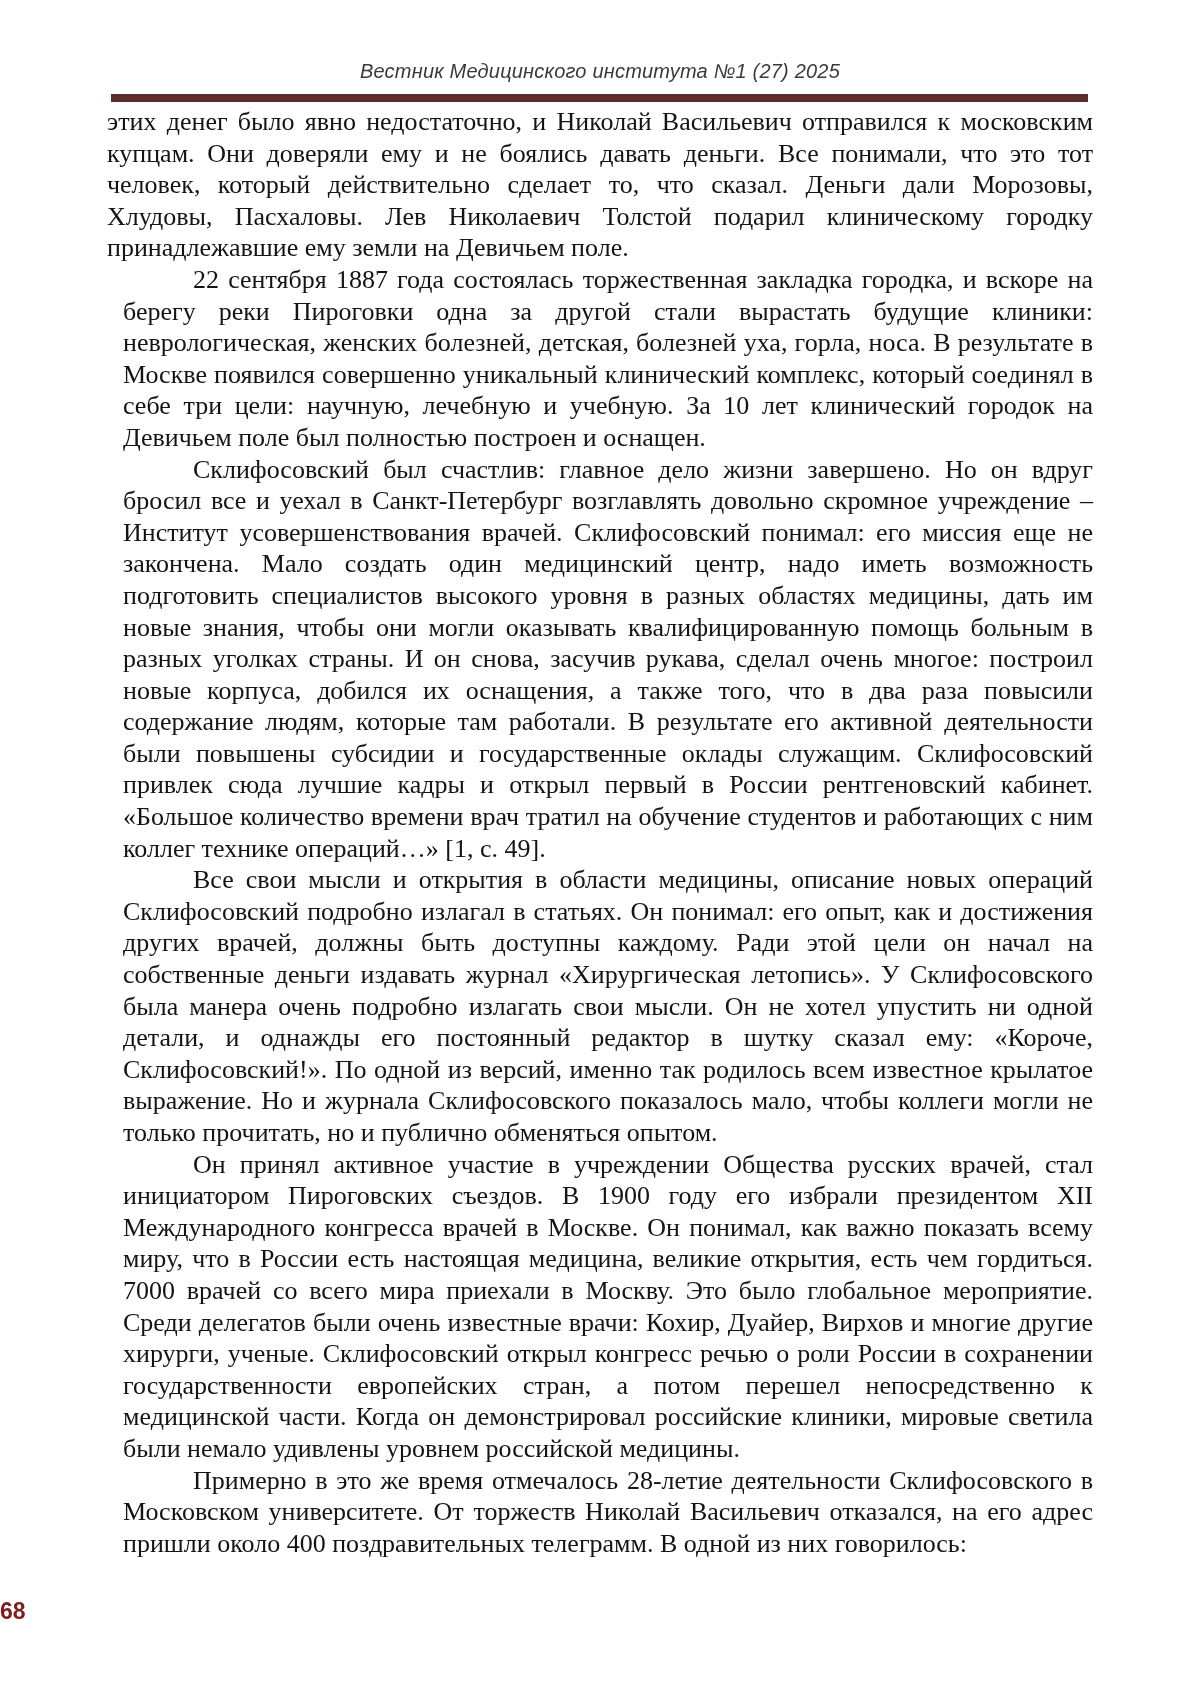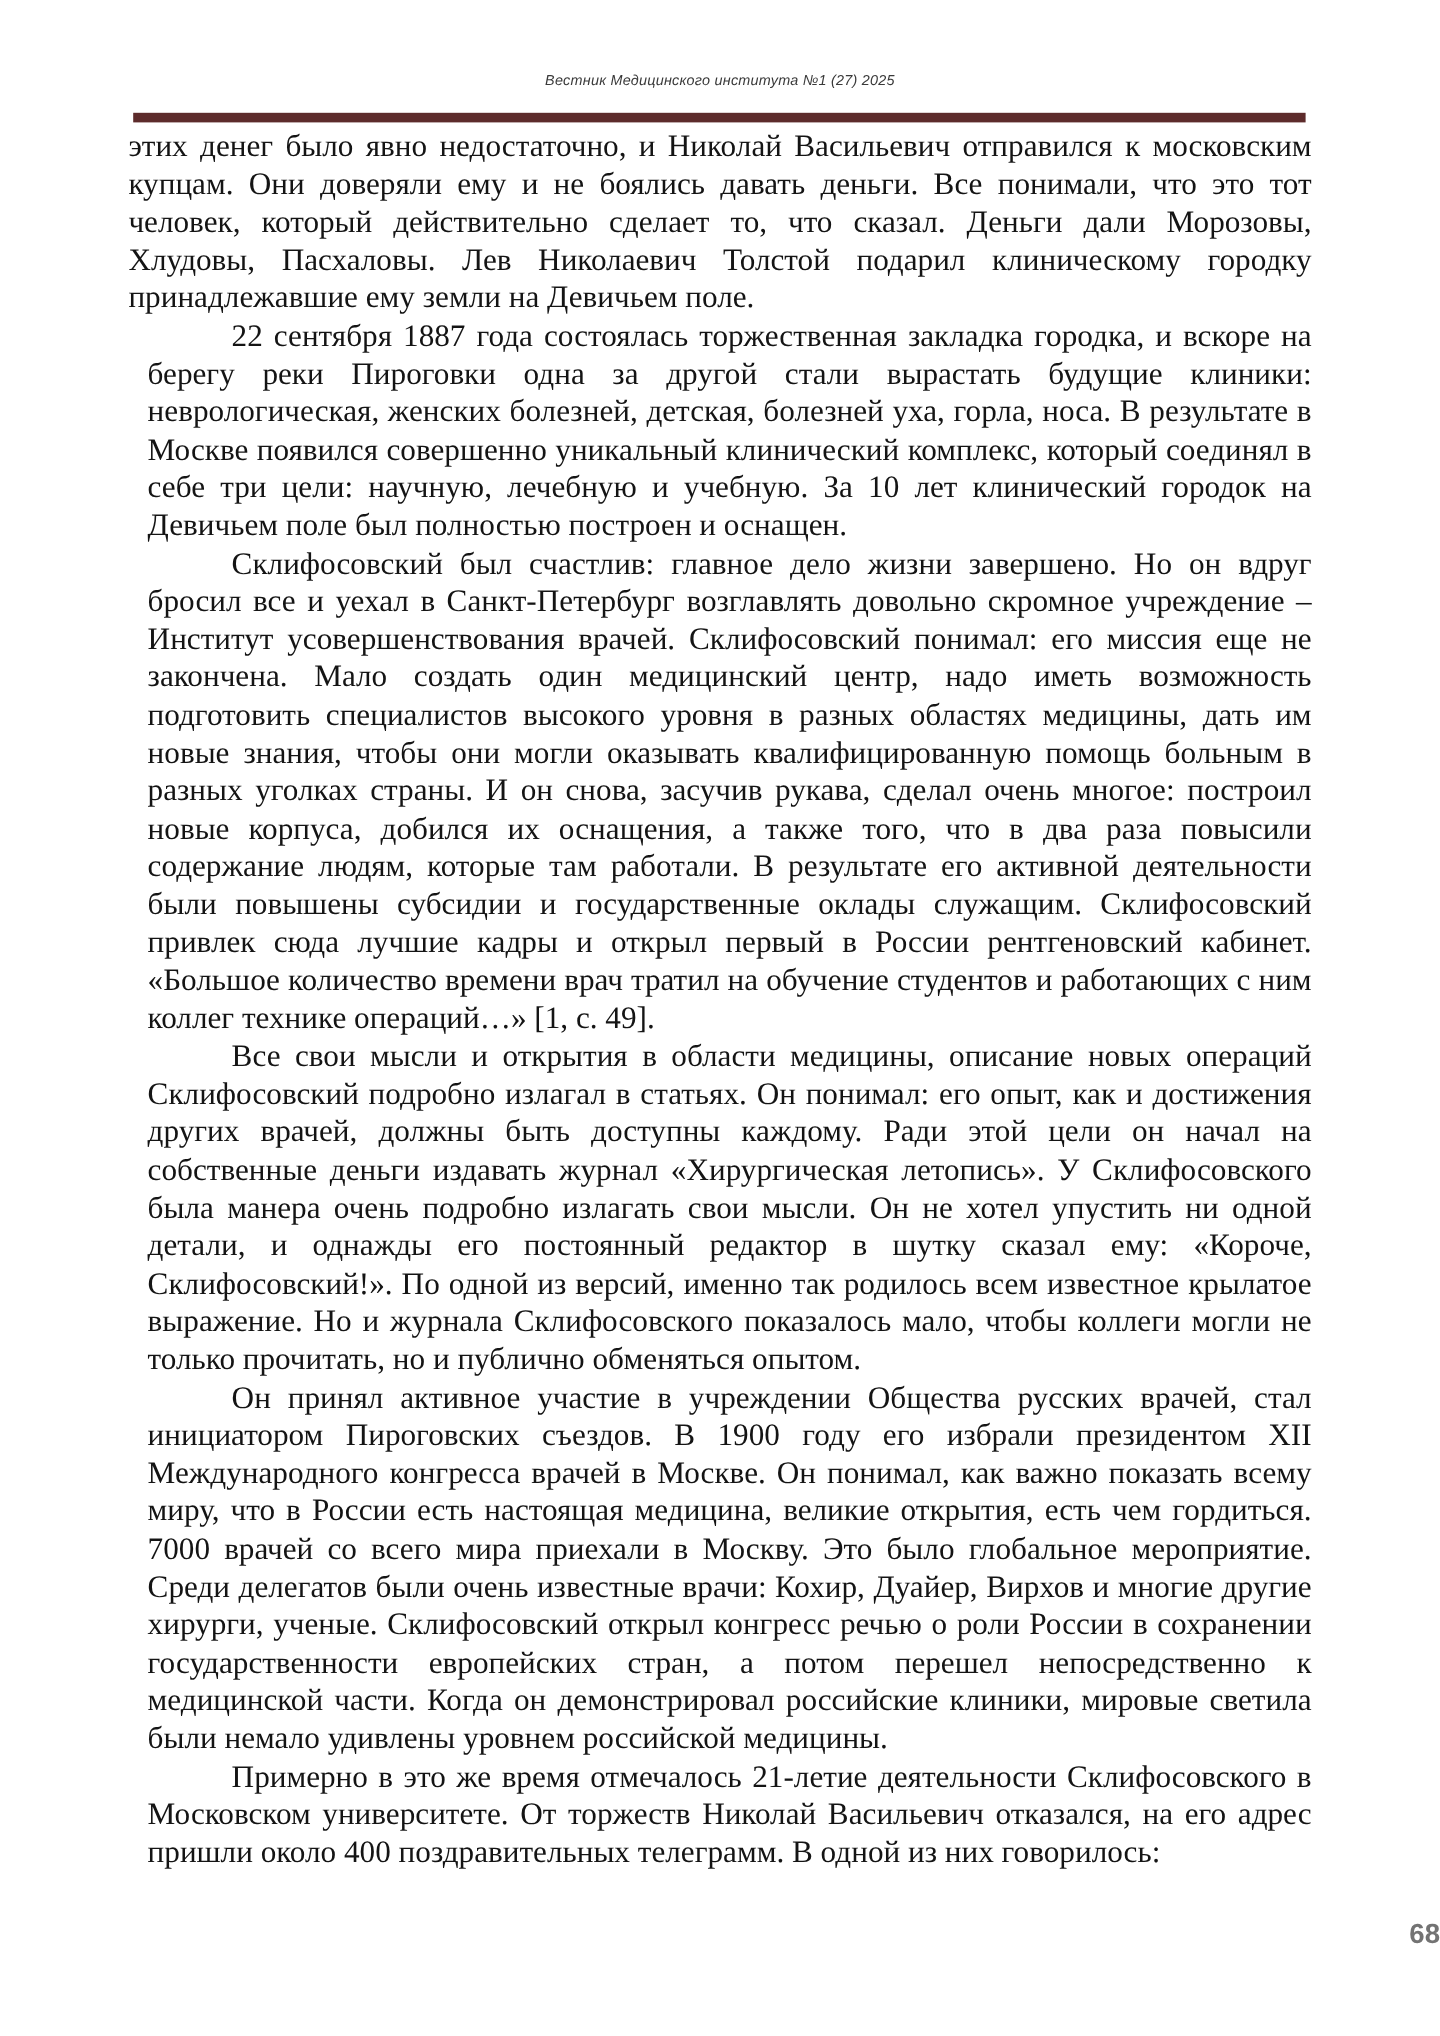--- a/index.html
+++ b/index.html
@@ -23,7 +23,7 @@
     text-align: center;
     font-family: "Liberation Sans", sans-serif;
     font-style: italic;
-    font-size: 12px;
+    font-size: 20px;
     color: #3a3a3a;
     letter-spacing: 0.2px;
   }

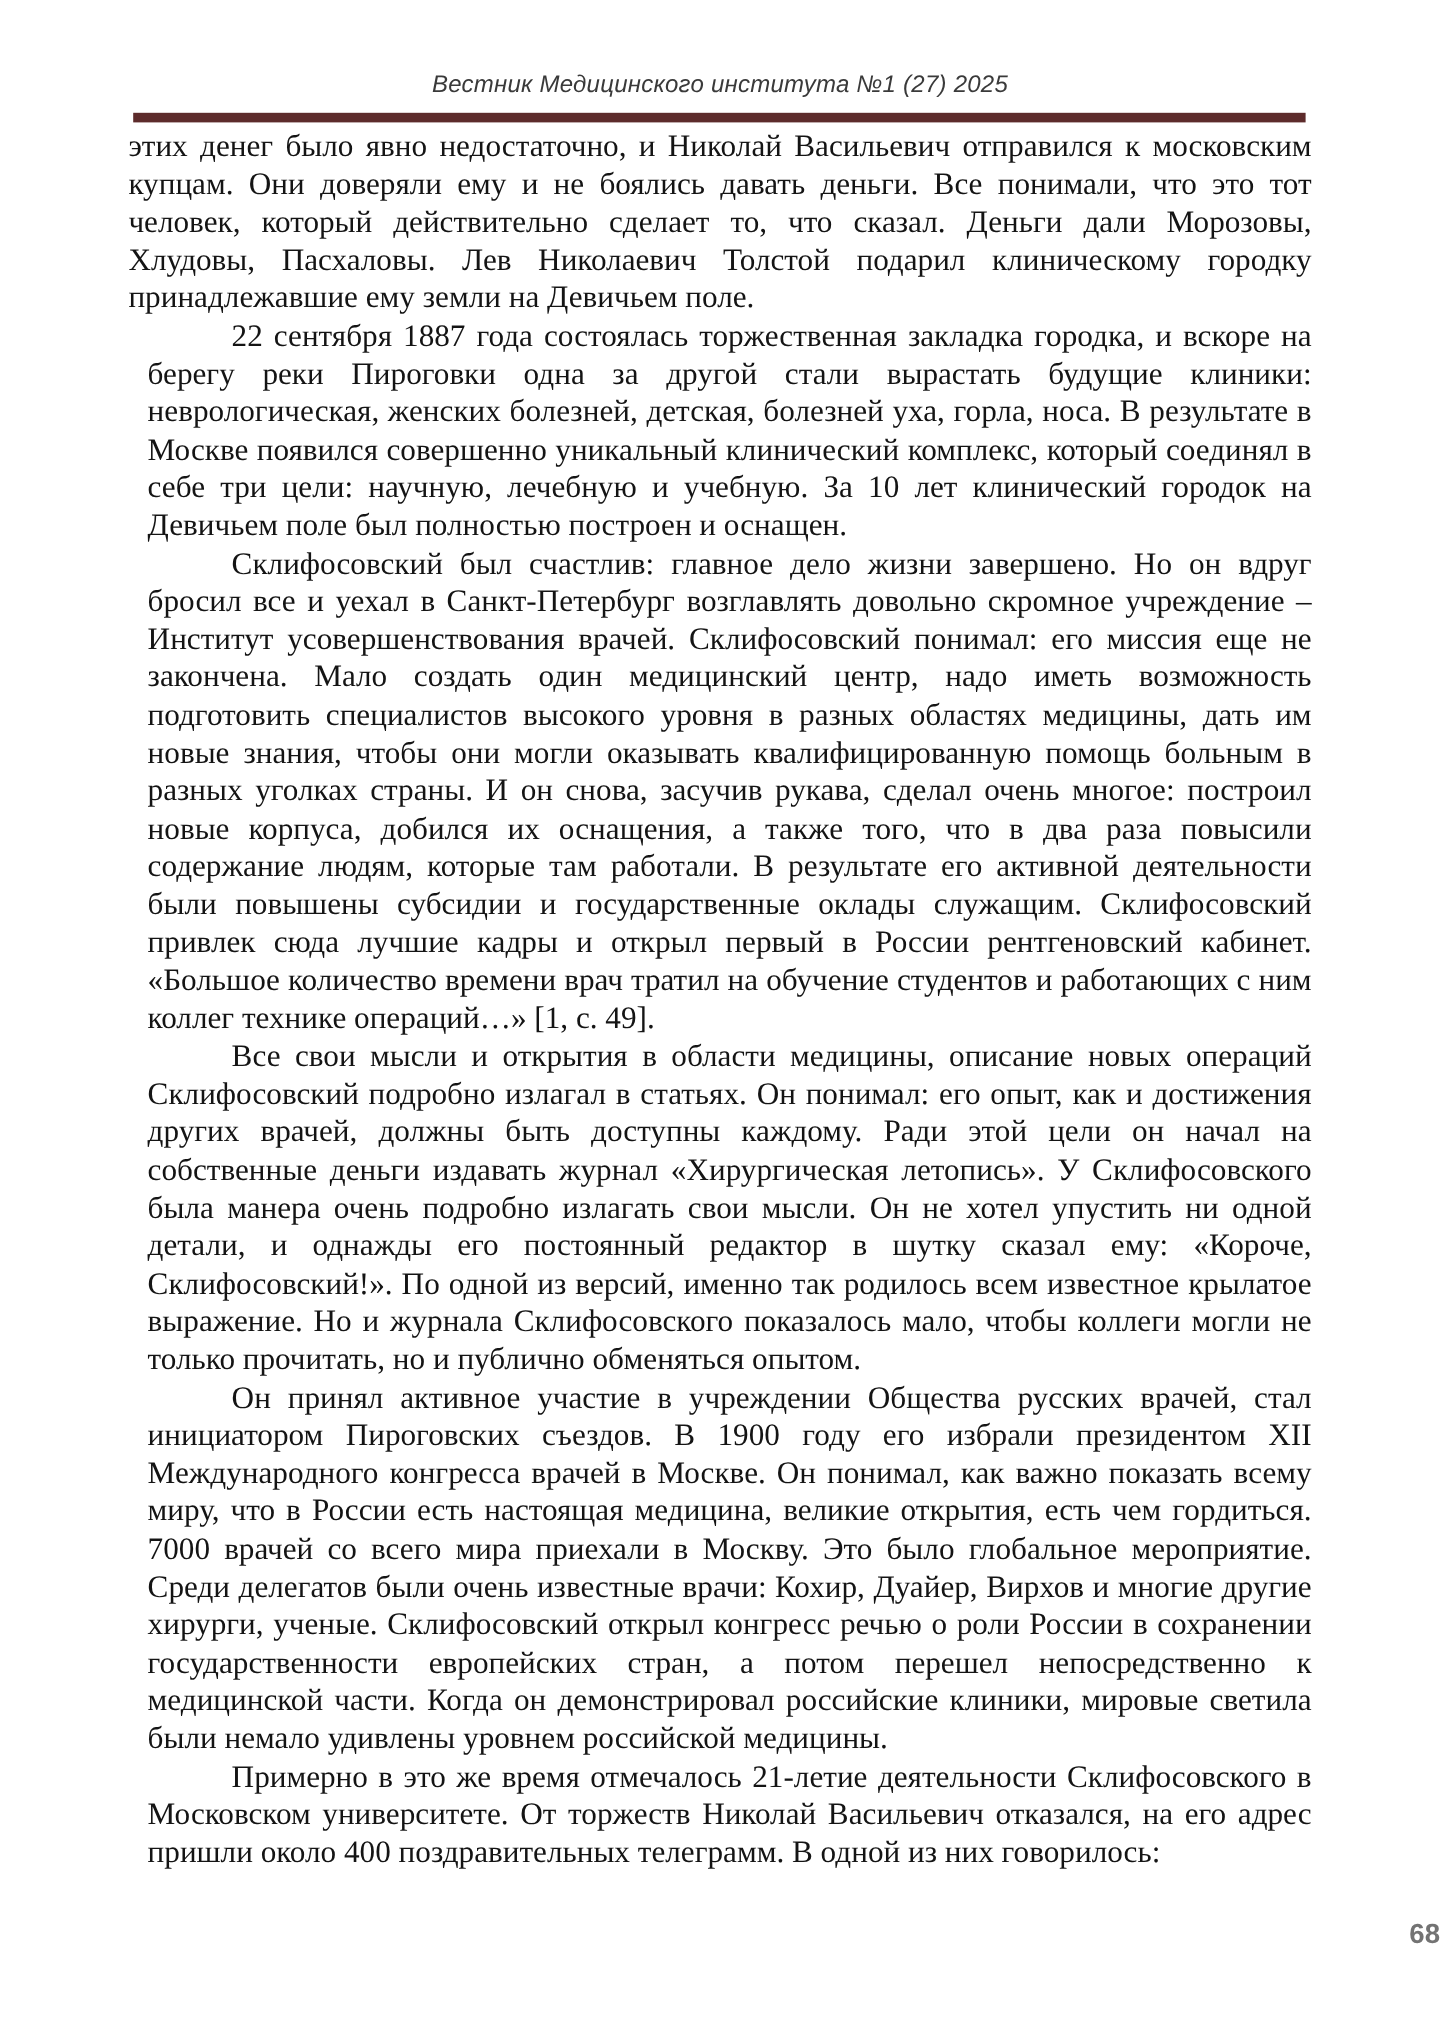--- a/index.html
+++ b/index.html
@@ -80,7 +80,7 @@
     <p class="indent">Склифосовский был счастлив: главное дело жизни завершено. Но он вдруг бросил все и уехал в Санкт-Петербург возглавлять довольно скромное учреждение – Институт усовершенствования врачей. Склифосовский понимал: его миссия еще не закончена. Мало создать один медицинский центр, надо иметь возможность подготовить специалистов высокого уровня в разных областях медицины, дать им новые знания, чтобы они могли оказывать квалифицированную помощь больным в разных уголках страны. И он снова, засучив рукава, сделал очень многое: построил новые корпуса, добился их оснащения, а также того, что в два раза повысили содержание людям, которые там работали. В результате его активной деятельности были повышены субсидии и государственные оклады служащим. Склифосовский привлек сюда лучшие кадры и открыл первый в России рентгеновский кабинет. «Большое количество времени врач тратил на обучение студентов и работающих с ним коллег технике операций…» [1, с. 49].</p>
     <p class="indent">Все свои мысли и открытия в области медицины, описание новых операций Склифосовский подробно излагал в статьях. Он понимал: его опыт, как и достижения других врачей, должны быть доступны каждому. Ради этой цели он начал на собственные деньги издавать журнал «Хирургическая летопись». У Склифосовского была манера очень подробно излагать свои мысли. Он не хотел упустить ни одной детали, и однажды его постоянный редактор в шутку сказал ему: «Короче, Склифосовский!». По одной из версий, именно так родилось всем известное крылатое выражение. Но и журнала Склифосовского показалось мало, чтобы коллеги могли не только прочитать, но и публично обменяться опытом.</p>
     <p class="indent">Он принял активное участие в учреждении Общества русских врачей, стал инициатором Пироговских съездов. В 1900 году его избрали президентом XII Международного конгресса врачей в Москве. Он понимал, как важно показать всему миру, что в России есть настоящая медицина, великие открытия, есть чем гордиться. 7000 врачей со всего мира приехали в Москву. Это было глобальное мероприятие. Среди делегатов были очень известные врачи: Кохир, Дуайер, Вирхов и многие другие хирурги, ученые. Склифосовский открыл конгресс речью о роли России в сохранении государственности европейских стран, а потом перешел непосредственно к медицинской части. Когда он демонстрировал российские клиники, мировые светила были немало удивлены уровнем российской медицины.</p>
-    <p class="indent">Примерно в это же время отмечалось 21-летие деятельности Склифосовского в Московском университете. От торжеств Николай Васильевич отказался, на его адрес пришли около 400 поздравительных телеграмм. В одной из них говорилось:</p>
+    <p class="indent">Примерно в это же время отмечалось 28-летие деятельности Склифосовского в Московском университете. От торжеств Николай Васильевич отказался, на его адрес пришли около 400 поздравительных телеграмм. В одной из них говорилось:</p>
   </div>
 
   <div class="page-number">68</div>

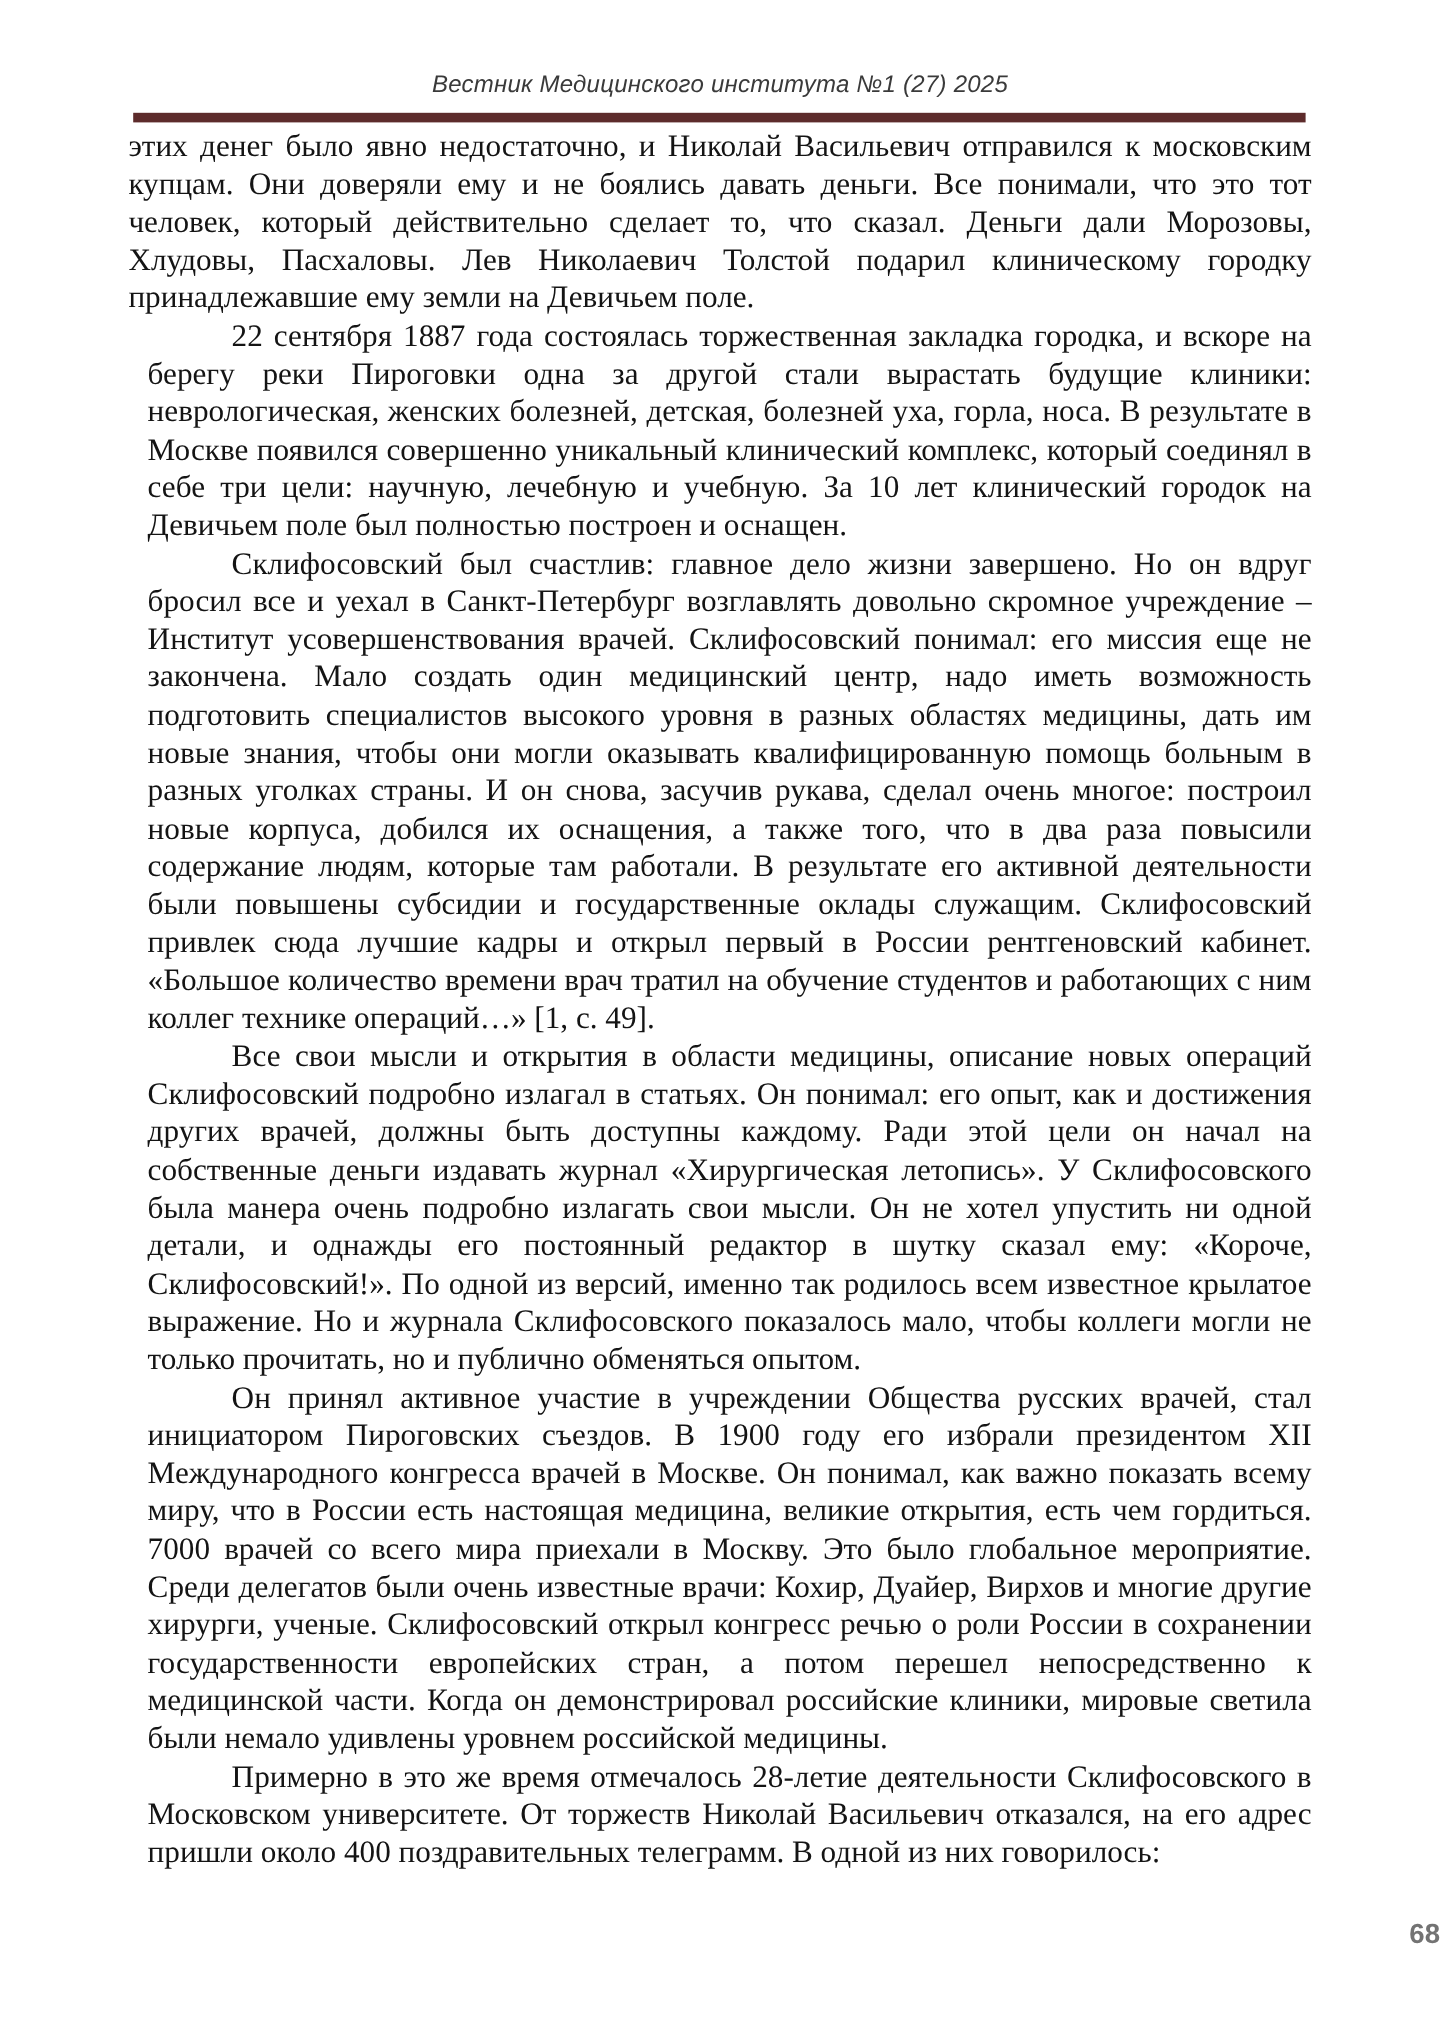--- a/index.html
+++ b/index.html
@@ -58,11 +58,11 @@
     top: 1598px;
     left: 0;
     width: 1200px;
-    text-align: right;
+    text-align: left;
     font-family: "Liberation Sans", sans-serif;
     font-weight: bold;
     font-size: 23px;
-    color: #737373;
+    color: #7f1d1d;
   }
 </style>
 </head>

